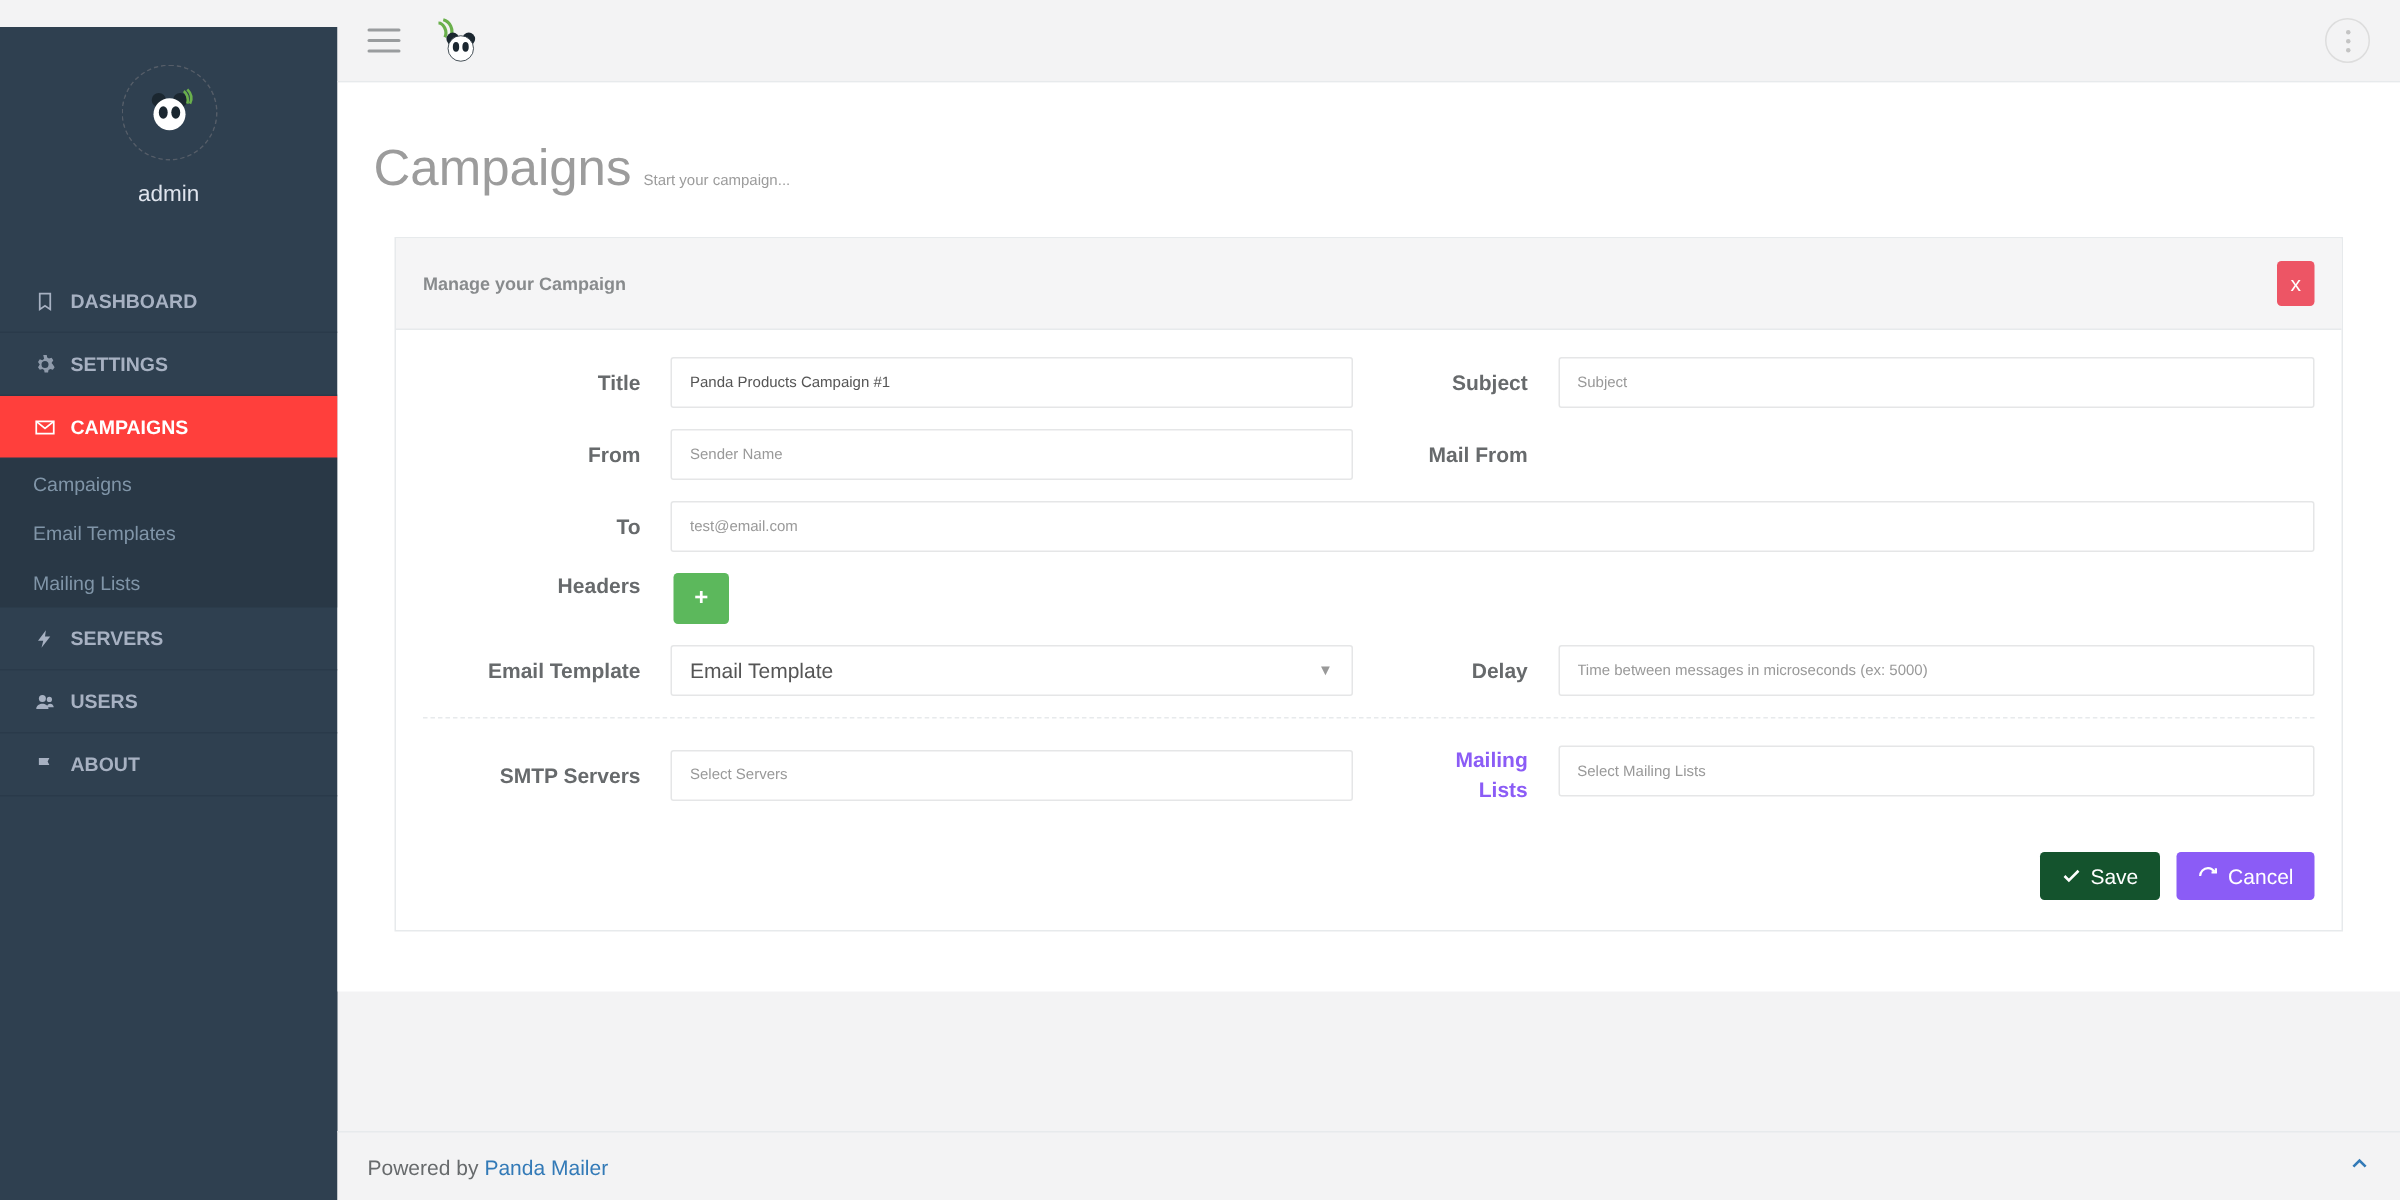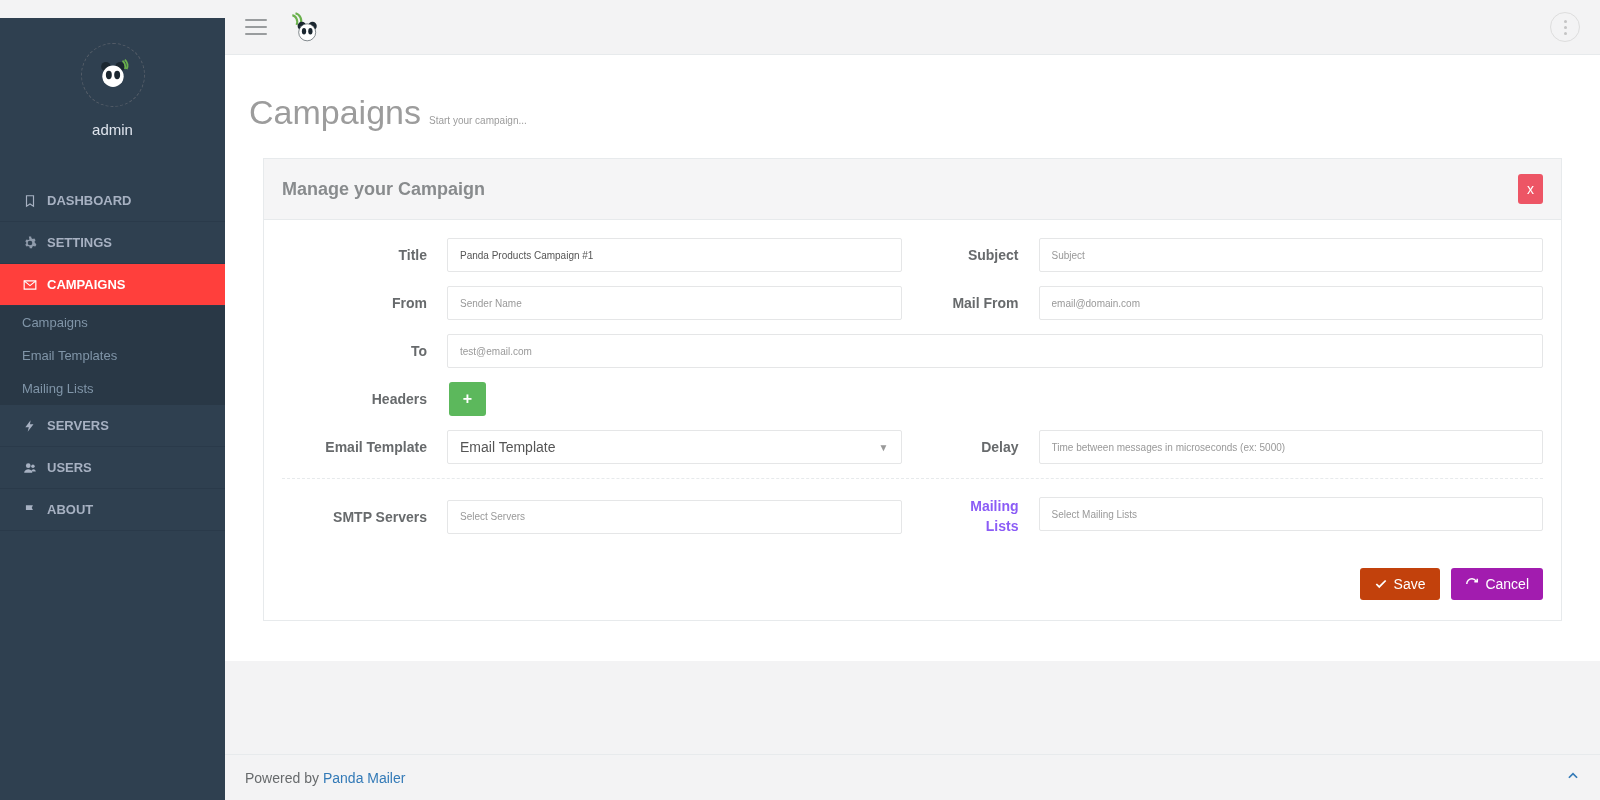--- a/index.html
+++ b/index.html
@@ -124,7 +124,7 @@
       display: flex;
       align-items: center;
     }
-    .panel-title { font-size: 18px; color: #888b8d; font-weight: 600;}
+    .panel-title { font-size: 12px; color: #888b8d; font-weight: 600;}
     .panel-close {
       margin-left: auto;
       width: 25px; height: 30px;

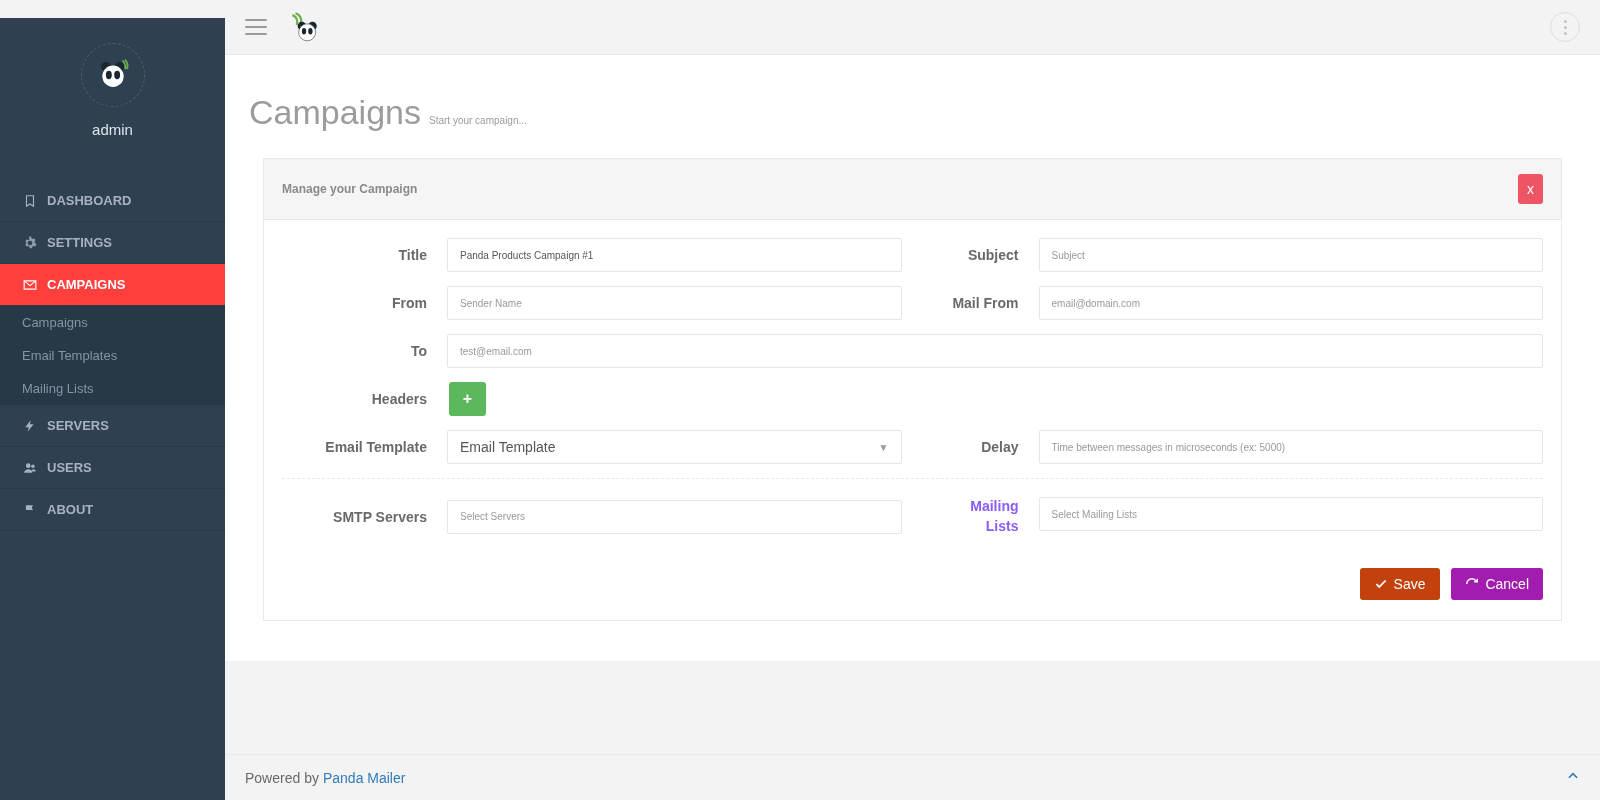--- a/index.html
+++ b/index.html
@@ -352,7 +352,6 @@
           </div>
           <div class="form-group">
             <label class="form-label" style="width:115px">Mail From</label>
-            <input class="form-control" placeholder="email@domain.com" style="">
           </div>
         </div>
 

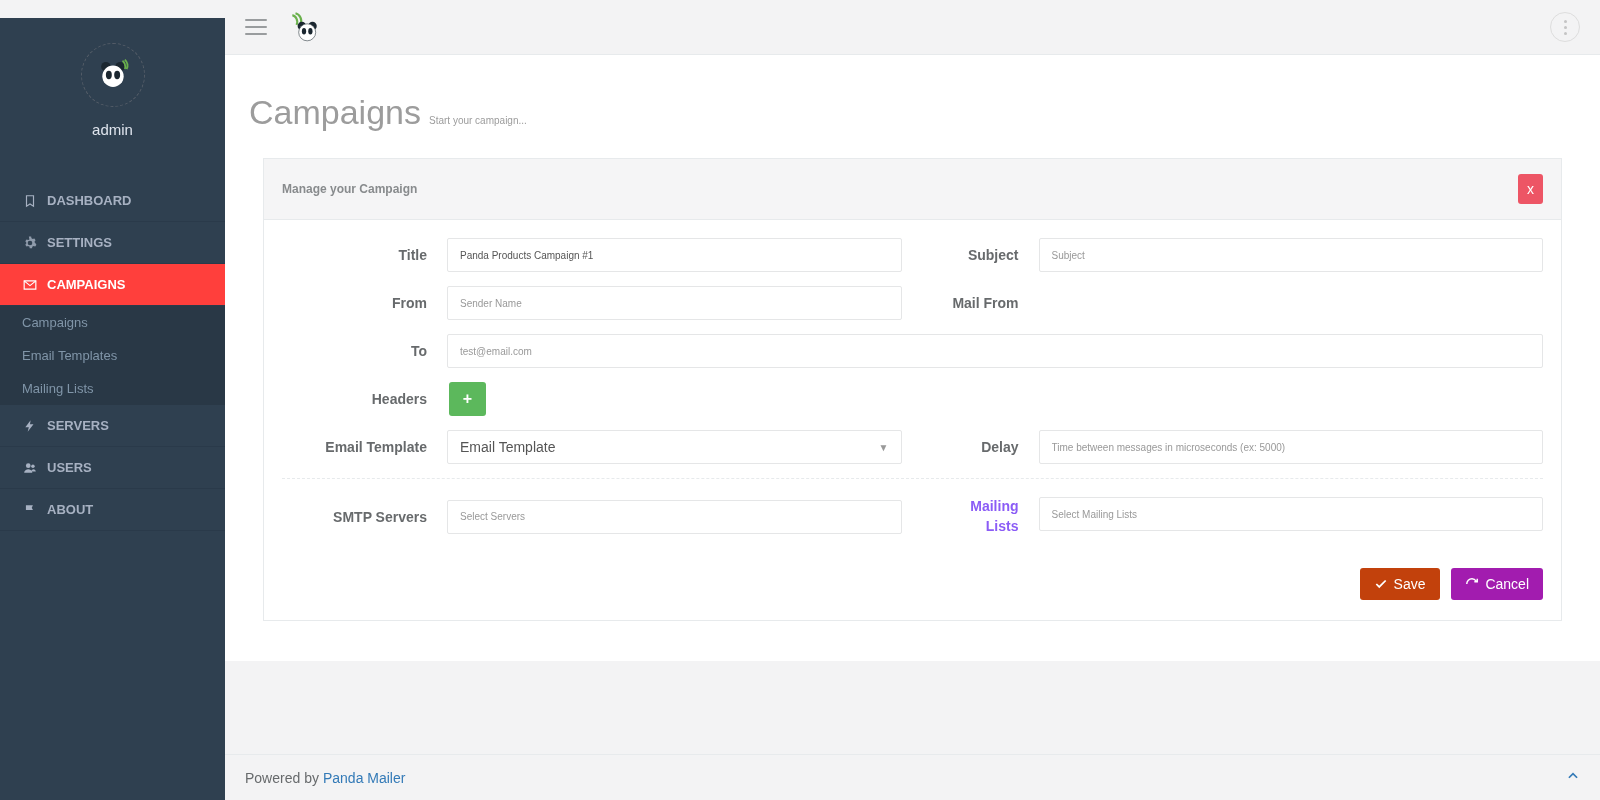--- a/index.html
+++ b/index.html
@@ -363,7 +363,7 @@
         </div>
 
         <div class="form-row">
-          <div class="form-group full" style="align-items:center;">
+          <div class="form-group full" style="align-items:flex-start;">
             <label class="form-label">Headers</label>
             <button class="btn-add-header">
               <span>+</span>

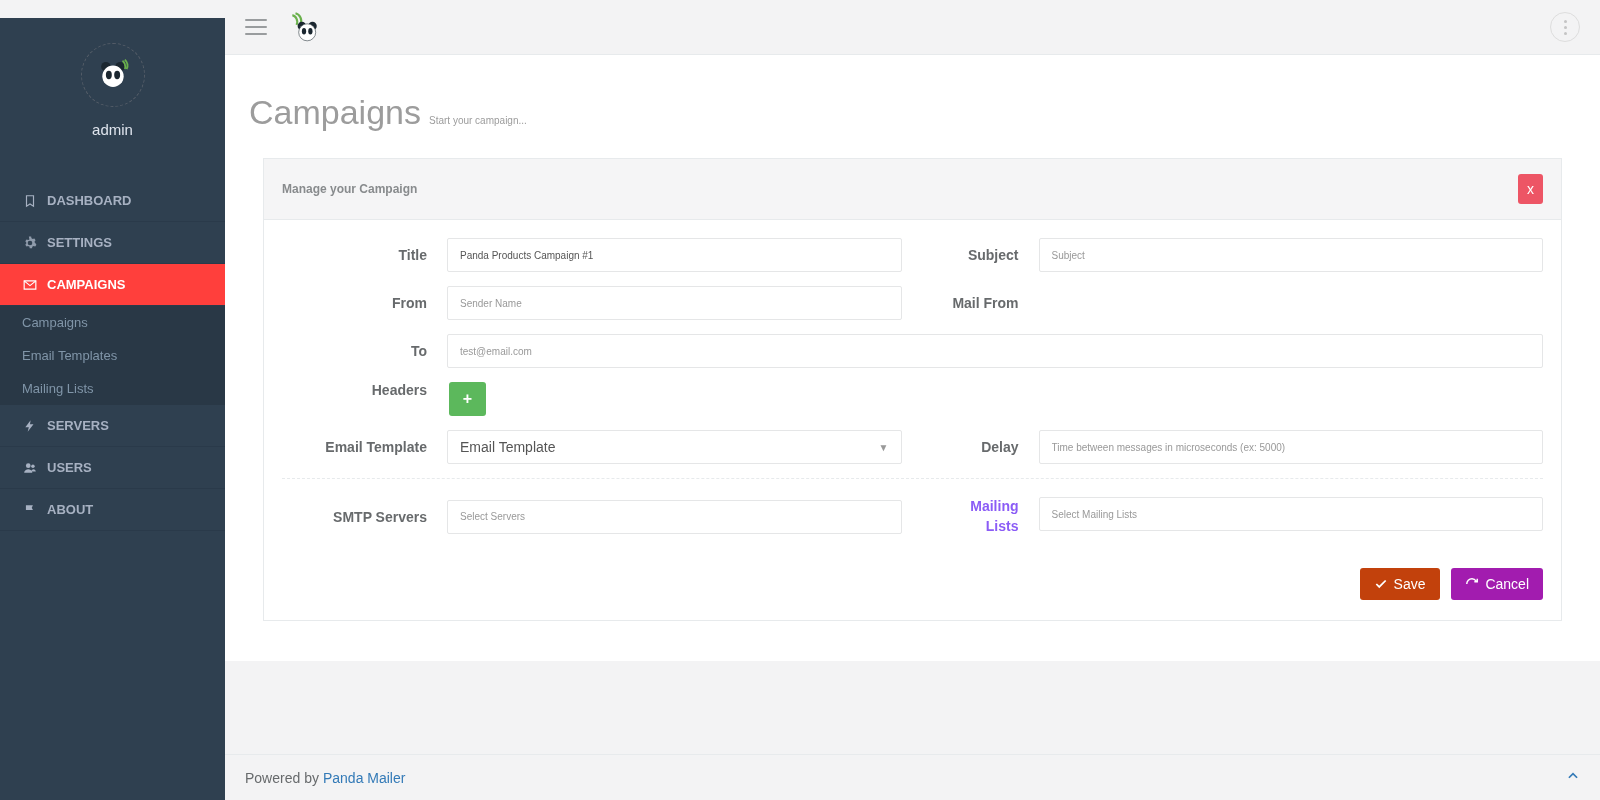--- a/index.html
+++ b/index.html
@@ -190,7 +190,7 @@
       cursor: pointer;
       margin-left: 8px;
     }
-    .btn-save { background: #c2410c; }
+    .btn-save { background: #14532d; }
     .btn-cancel { background: #a21caf; }
     
     .footer {

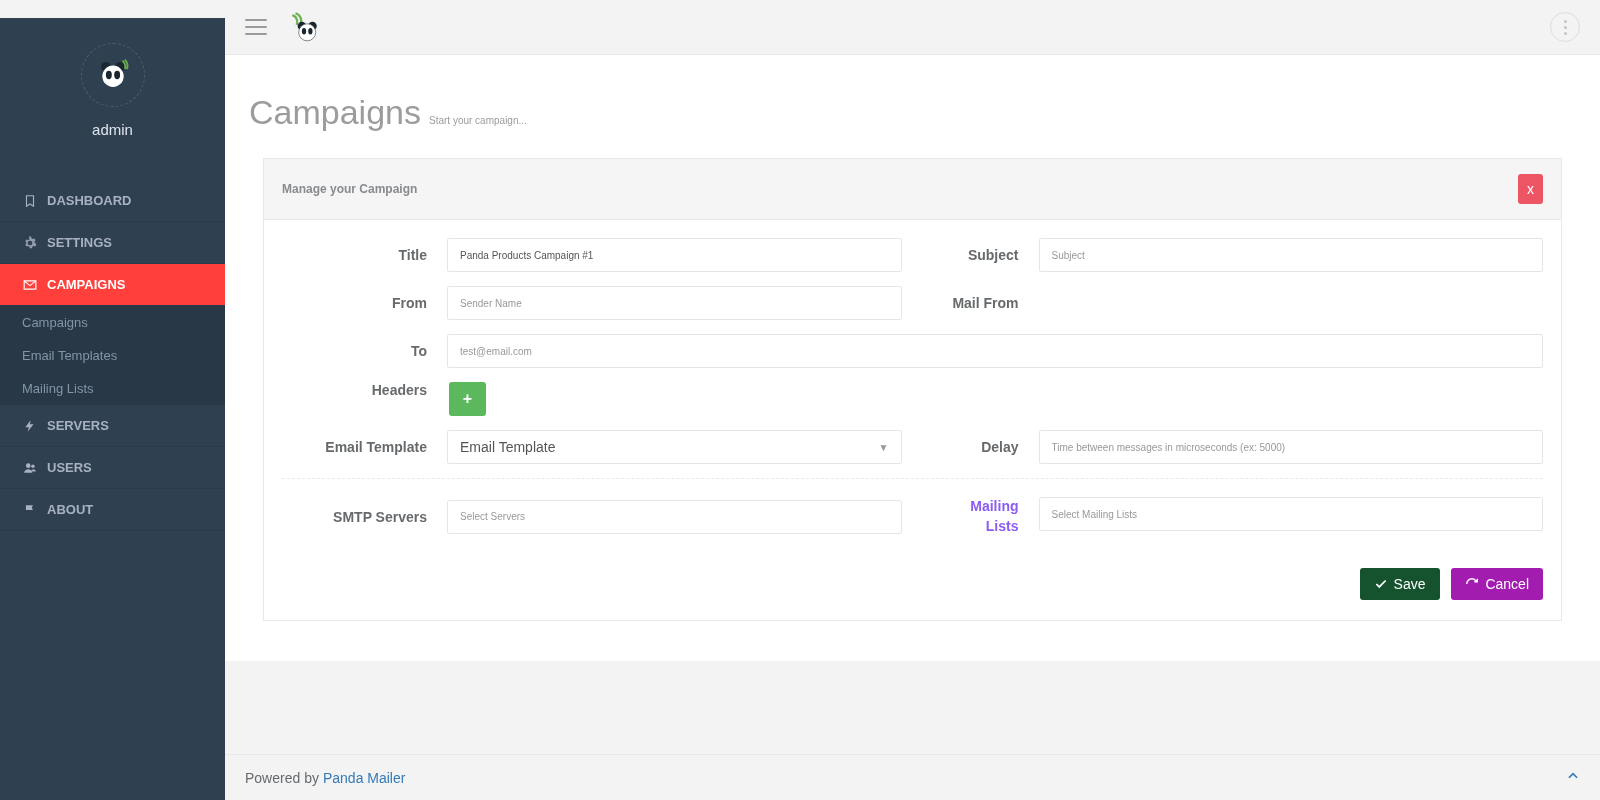--- a/index.html
+++ b/index.html
@@ -191,7 +191,7 @@
       margin-left: 8px;
     }
     .btn-save { background: #14532d; }
-    .btn-cancel { background: #a21caf; }
+    .btn-cancel { background: #8b5cf6; }
     
     .footer {
       position: absolute;

